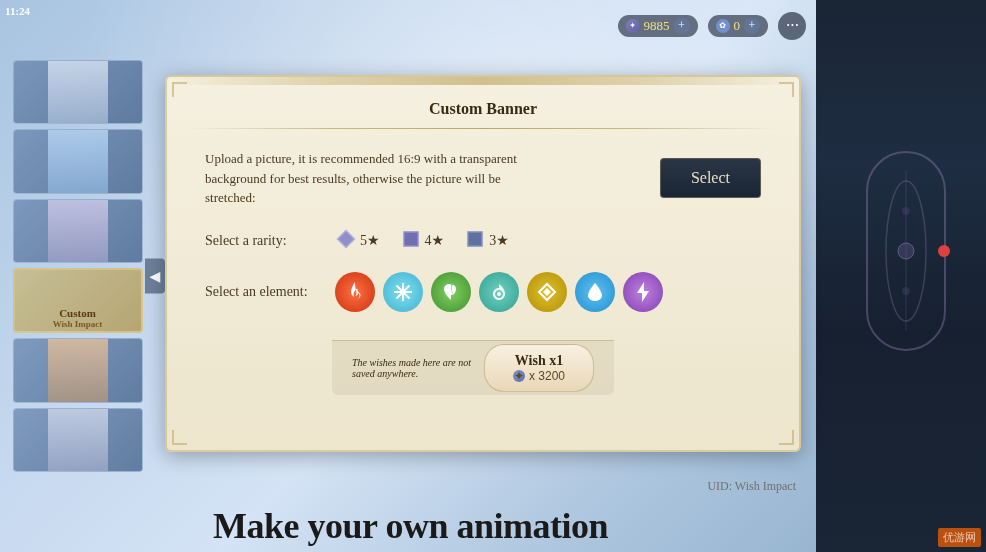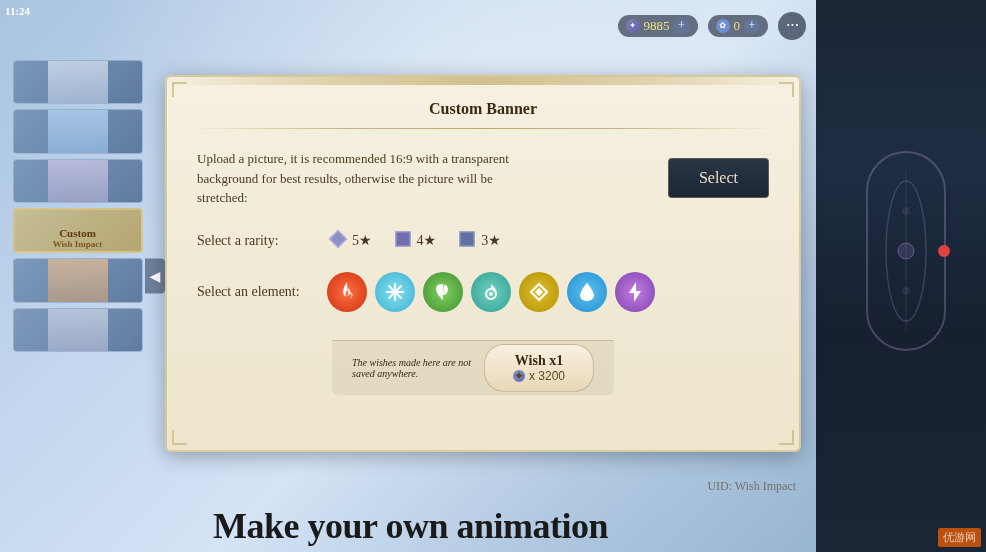--- a/index.html
+++ b/index.html
@@ -266,7 +266,7 @@
     }
 
     .modal-body {
-      padding: 20px 30px;
+      padding: 20px 38px;
     }
 
     

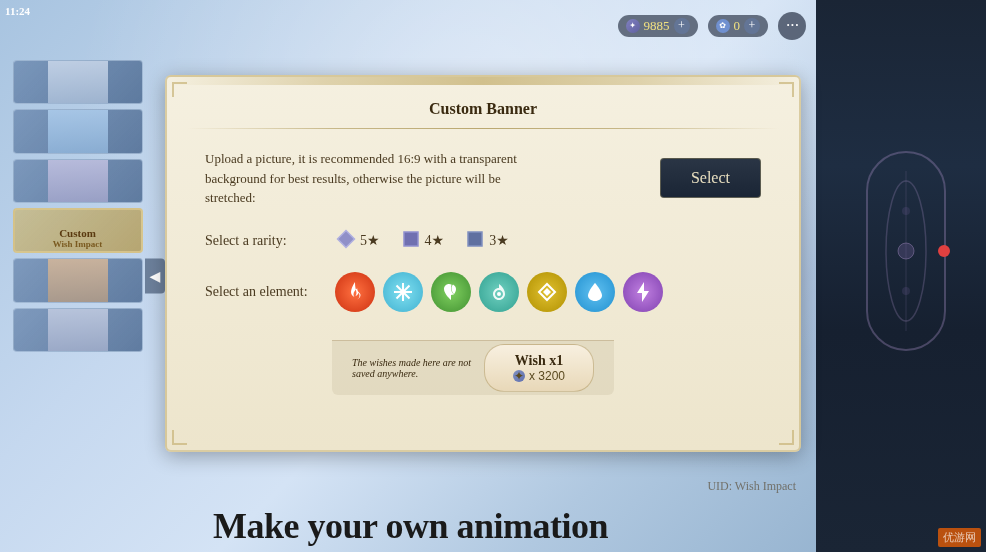--- a/index.html
+++ b/index.html
@@ -87,7 +87,7 @@
       left: 0;
       top: 0;
       width: 155px;
-      height: 352px;
+      height: 472px;
       display: flex;
       flex-direction: column;
       align-items: center;

